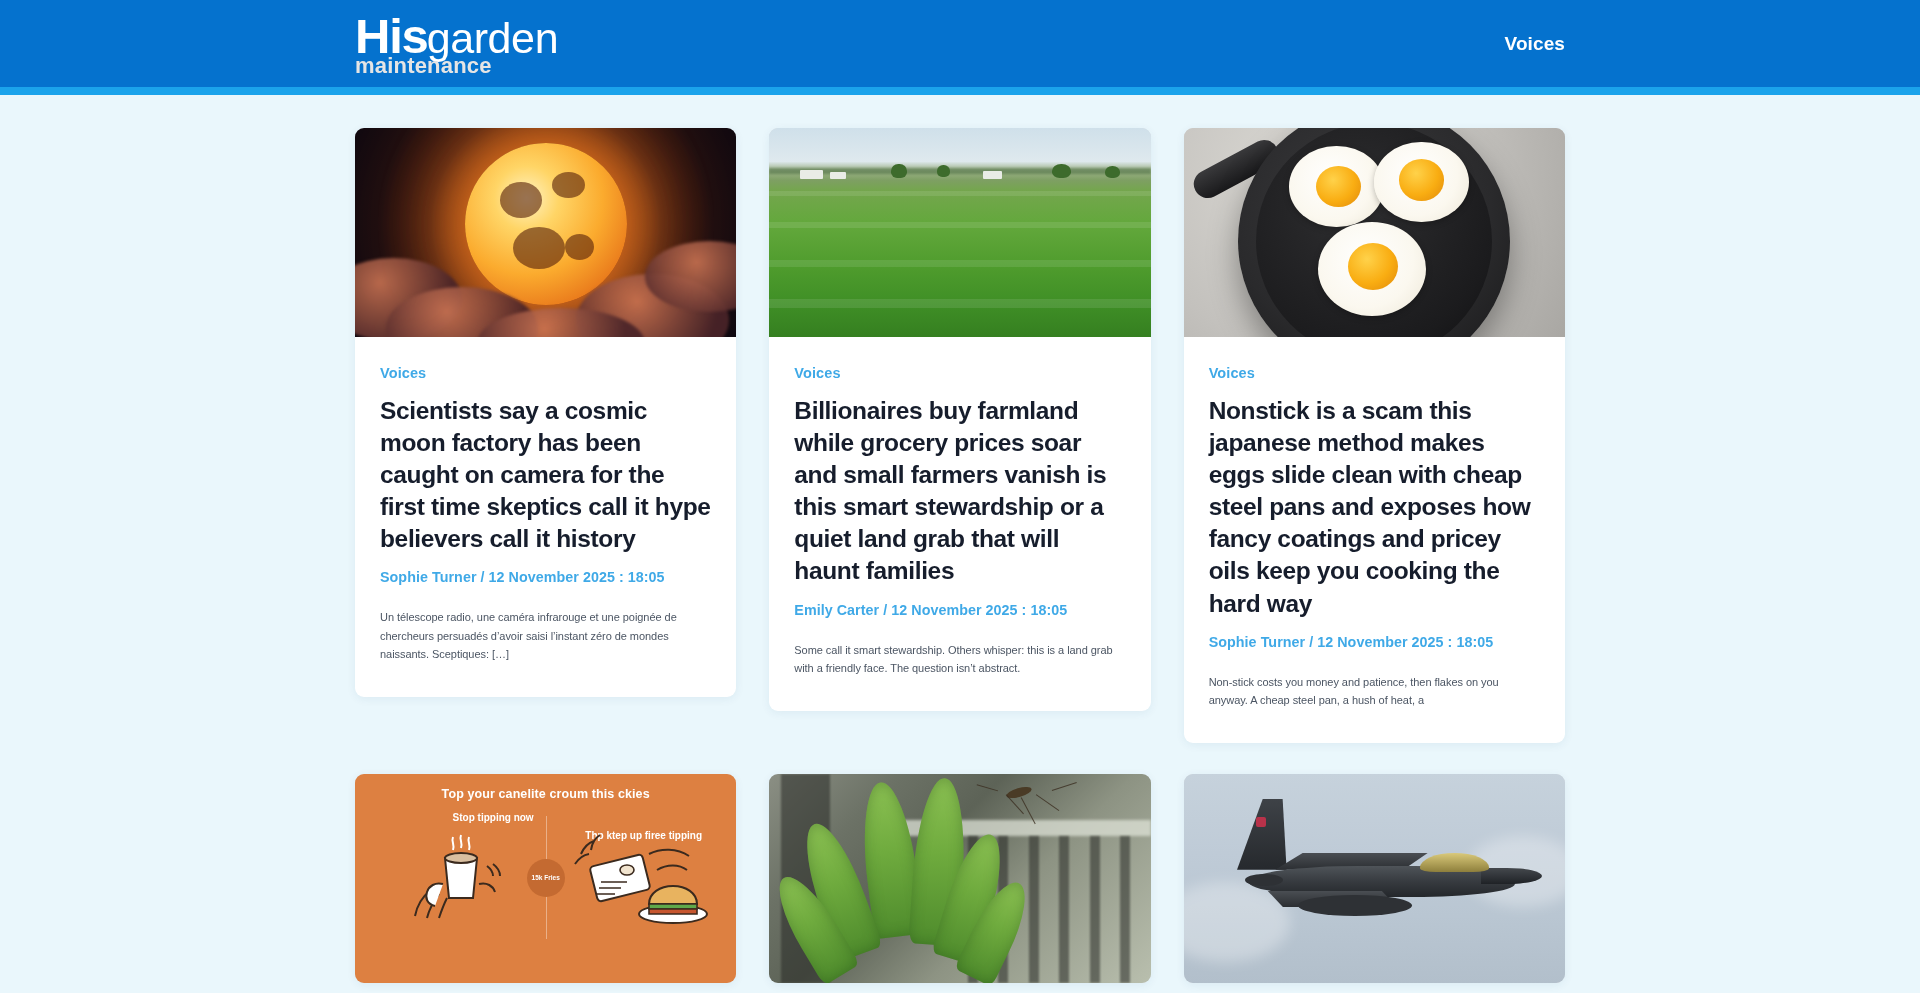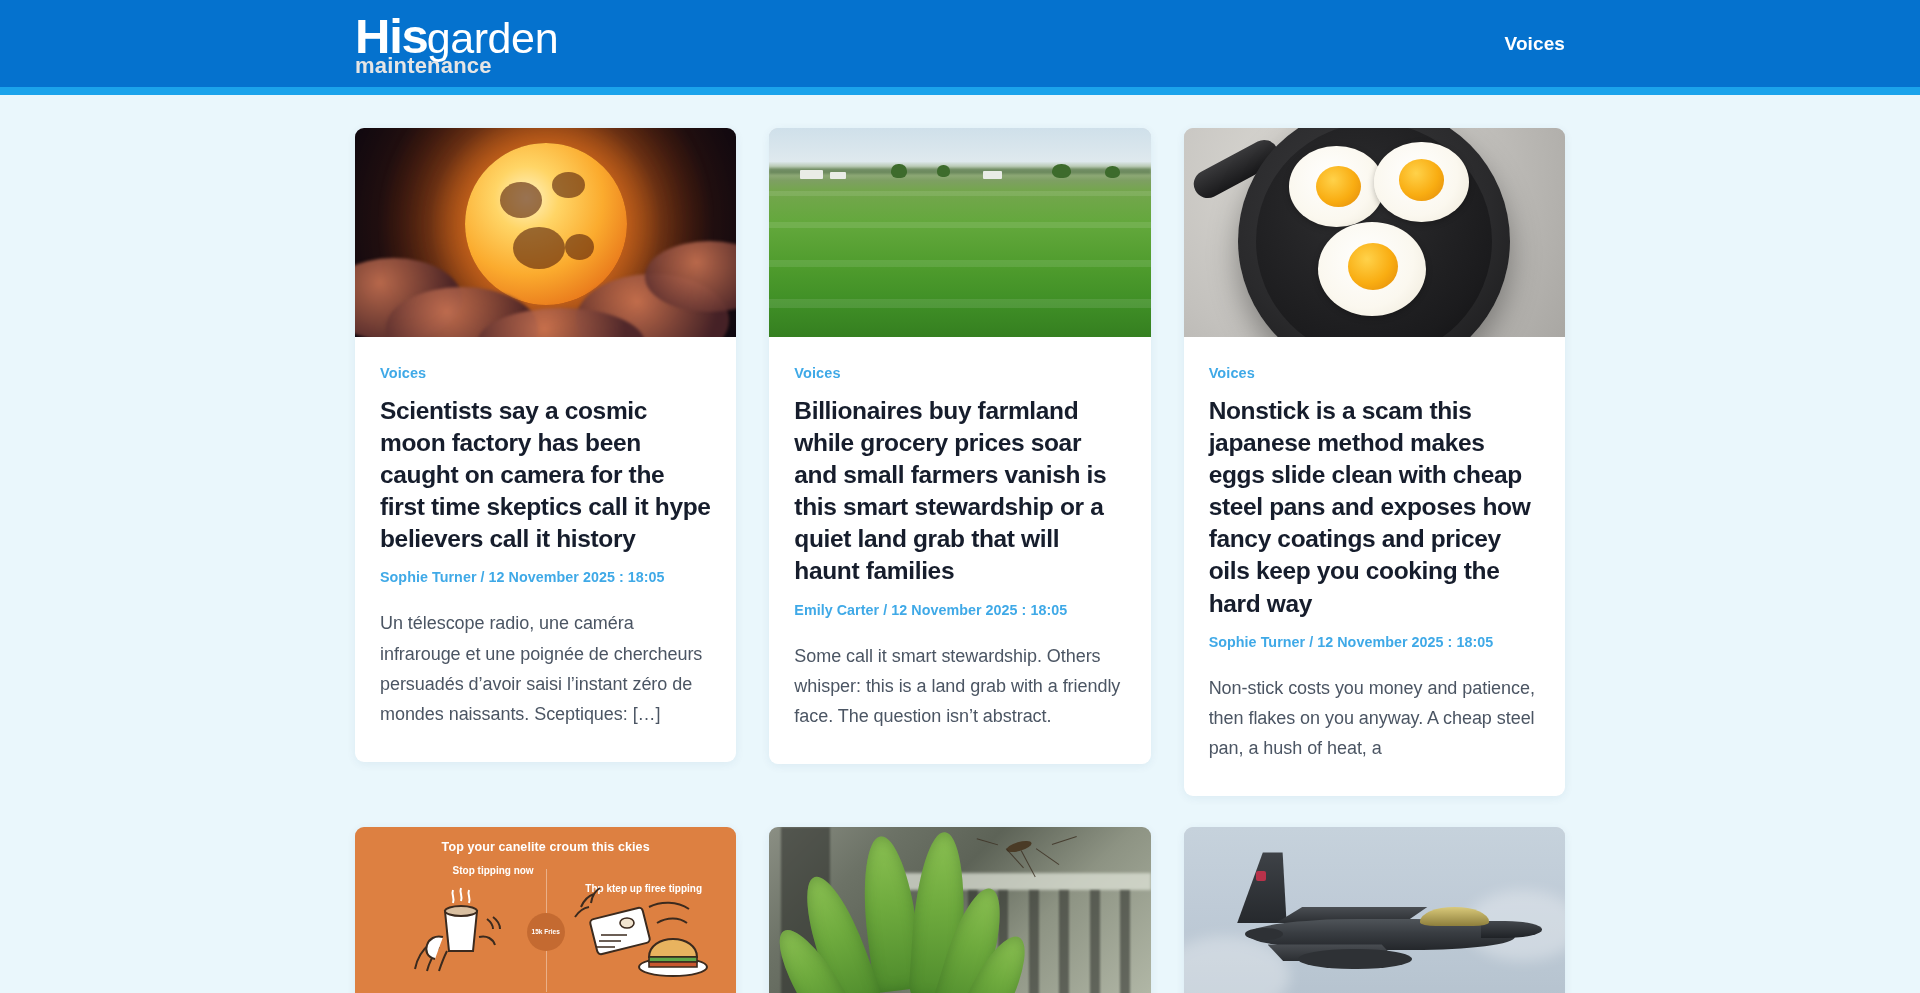--- a/index.html
+++ b/index.html
@@ -153,7 +153,7 @@
 
   .card-excerpt {
     margin-top: 23px;
-    font-size: 18px;
+    font-size: 11px;
     line-height: 1.68;
     color: #4b5563;
     letter-spacing: -0.05px;

